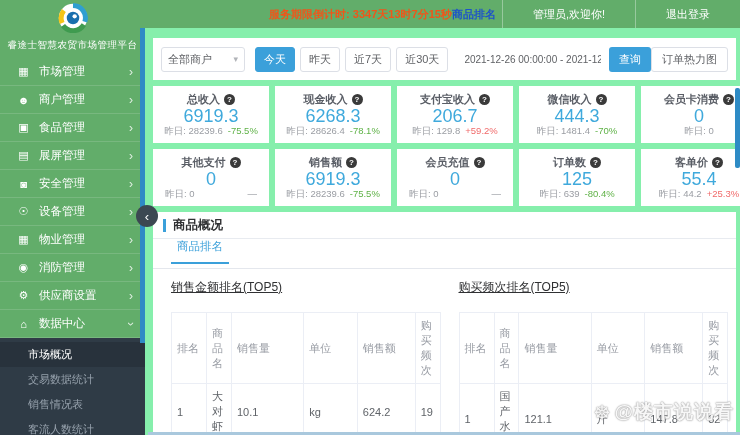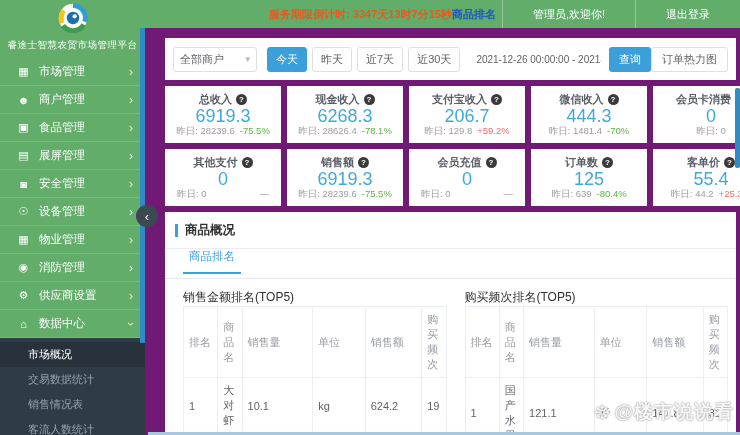--- a/index.html
+++ b/index.html
@@ -34,7 +34,7 @@
   .bottom-scrollbar { position:absolute; left:148px; right:0; bottom:0; height:3px; background:#a9c8dd; z-index:6; }
 
   
-  .main { position:absolute; left:145px; top:28px; right:0; bottom:0; background:#701a75; padding:10px 4px 0 20px; overflow:hidden; }
+  .main { position:absolute; left:145px; top:28px; right:0; bottom:0; background:#86efac; padding:10px 4px 0 8px; overflow:hidden; }
 
   .filter-card { background:#fff; height:42px; display:flex; align-items:center; padding:0 8px; margin-bottom:6px; }
   .merchant-select { width:84px; height:25px; border:1px solid #dcdfe6; border-radius:3px; display:flex; align-items:center; justify-content:space-between; padding:0 6px; font-size:11px; color:#606266; margin-right:10px; flex-shrink:0; cursor:pointer; background:#fff; }

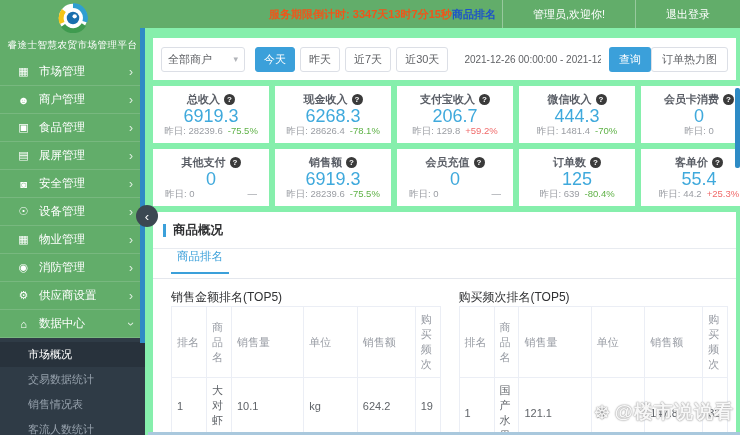--- a/index.html
+++ b/index.html
@@ -56,7 +56,7 @@
   .chg-down { color:#5fb247; } .chg-up { color:#f06a6a; } .chg-flat { color:#9a9da3; }
 
   .product-card { background:#fff; margin-top:6px; height:232px; overflow:hidden; }
-  .section-header { display:flex; align-items:center; height:37px; padding-left:10px; border-bottom:1px solid #e8ebf0; }
+  .section-header { display:flex; align-items:center; height:27px; padding-left:10px; border-bottom:1px solid #e8ebf0; }
   .section-bar { width:3px; height:13px; background:#3ba0da; margin-right:7px; }
   .section-title { font-size:12.5px; font-weight:bold; color:#303133; }
   .tab-row { height:30px; border-bottom:1px solid #e4e7ed; padding-left:18px; display:flex; align-items:flex-start; }

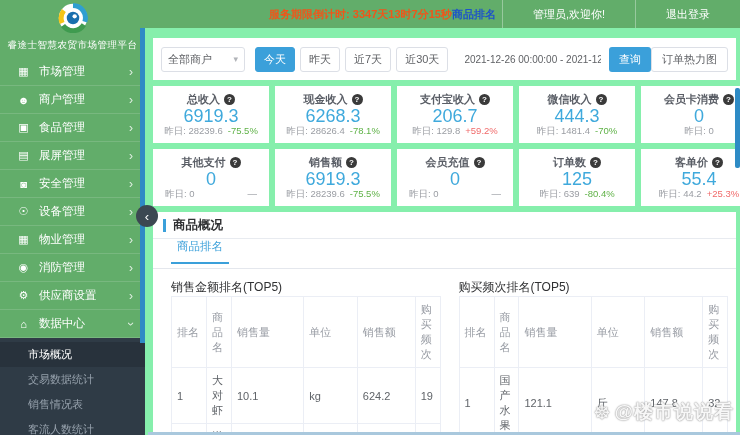--- a/index.html
+++ b/index.html
@@ -63,7 +63,7 @@
   .tab { font-size:11.5px; color:#3ba0da; padding:0 6px 8px; border-bottom:2px solid #3ba0da; margin-bottom:-1px; cursor:pointer; }
   .tables-wrap { display:flex; gap:18px; padding:10px 8px 0 18px; }
   .table-block { flex:1; min-width:0; }
-  .tb-title { font-size:12px; color:#303133; margin-bottom:0; }
+  .tb-title { font-size:12px; color:#303133; margin-bottom:16px;text-decoration:underline; }
   table.rank { width:100%; border-collapse:collapse; font-size:11px; table-layout:fixed; }
   table.rank th, table.rank td { border:1px solid #ebeef5; padding:5px 5px; text-align:left; font-weight:normal; word-break:break-all; }
   table.rank th { color:#979ba3; vertical-align:middle; }

